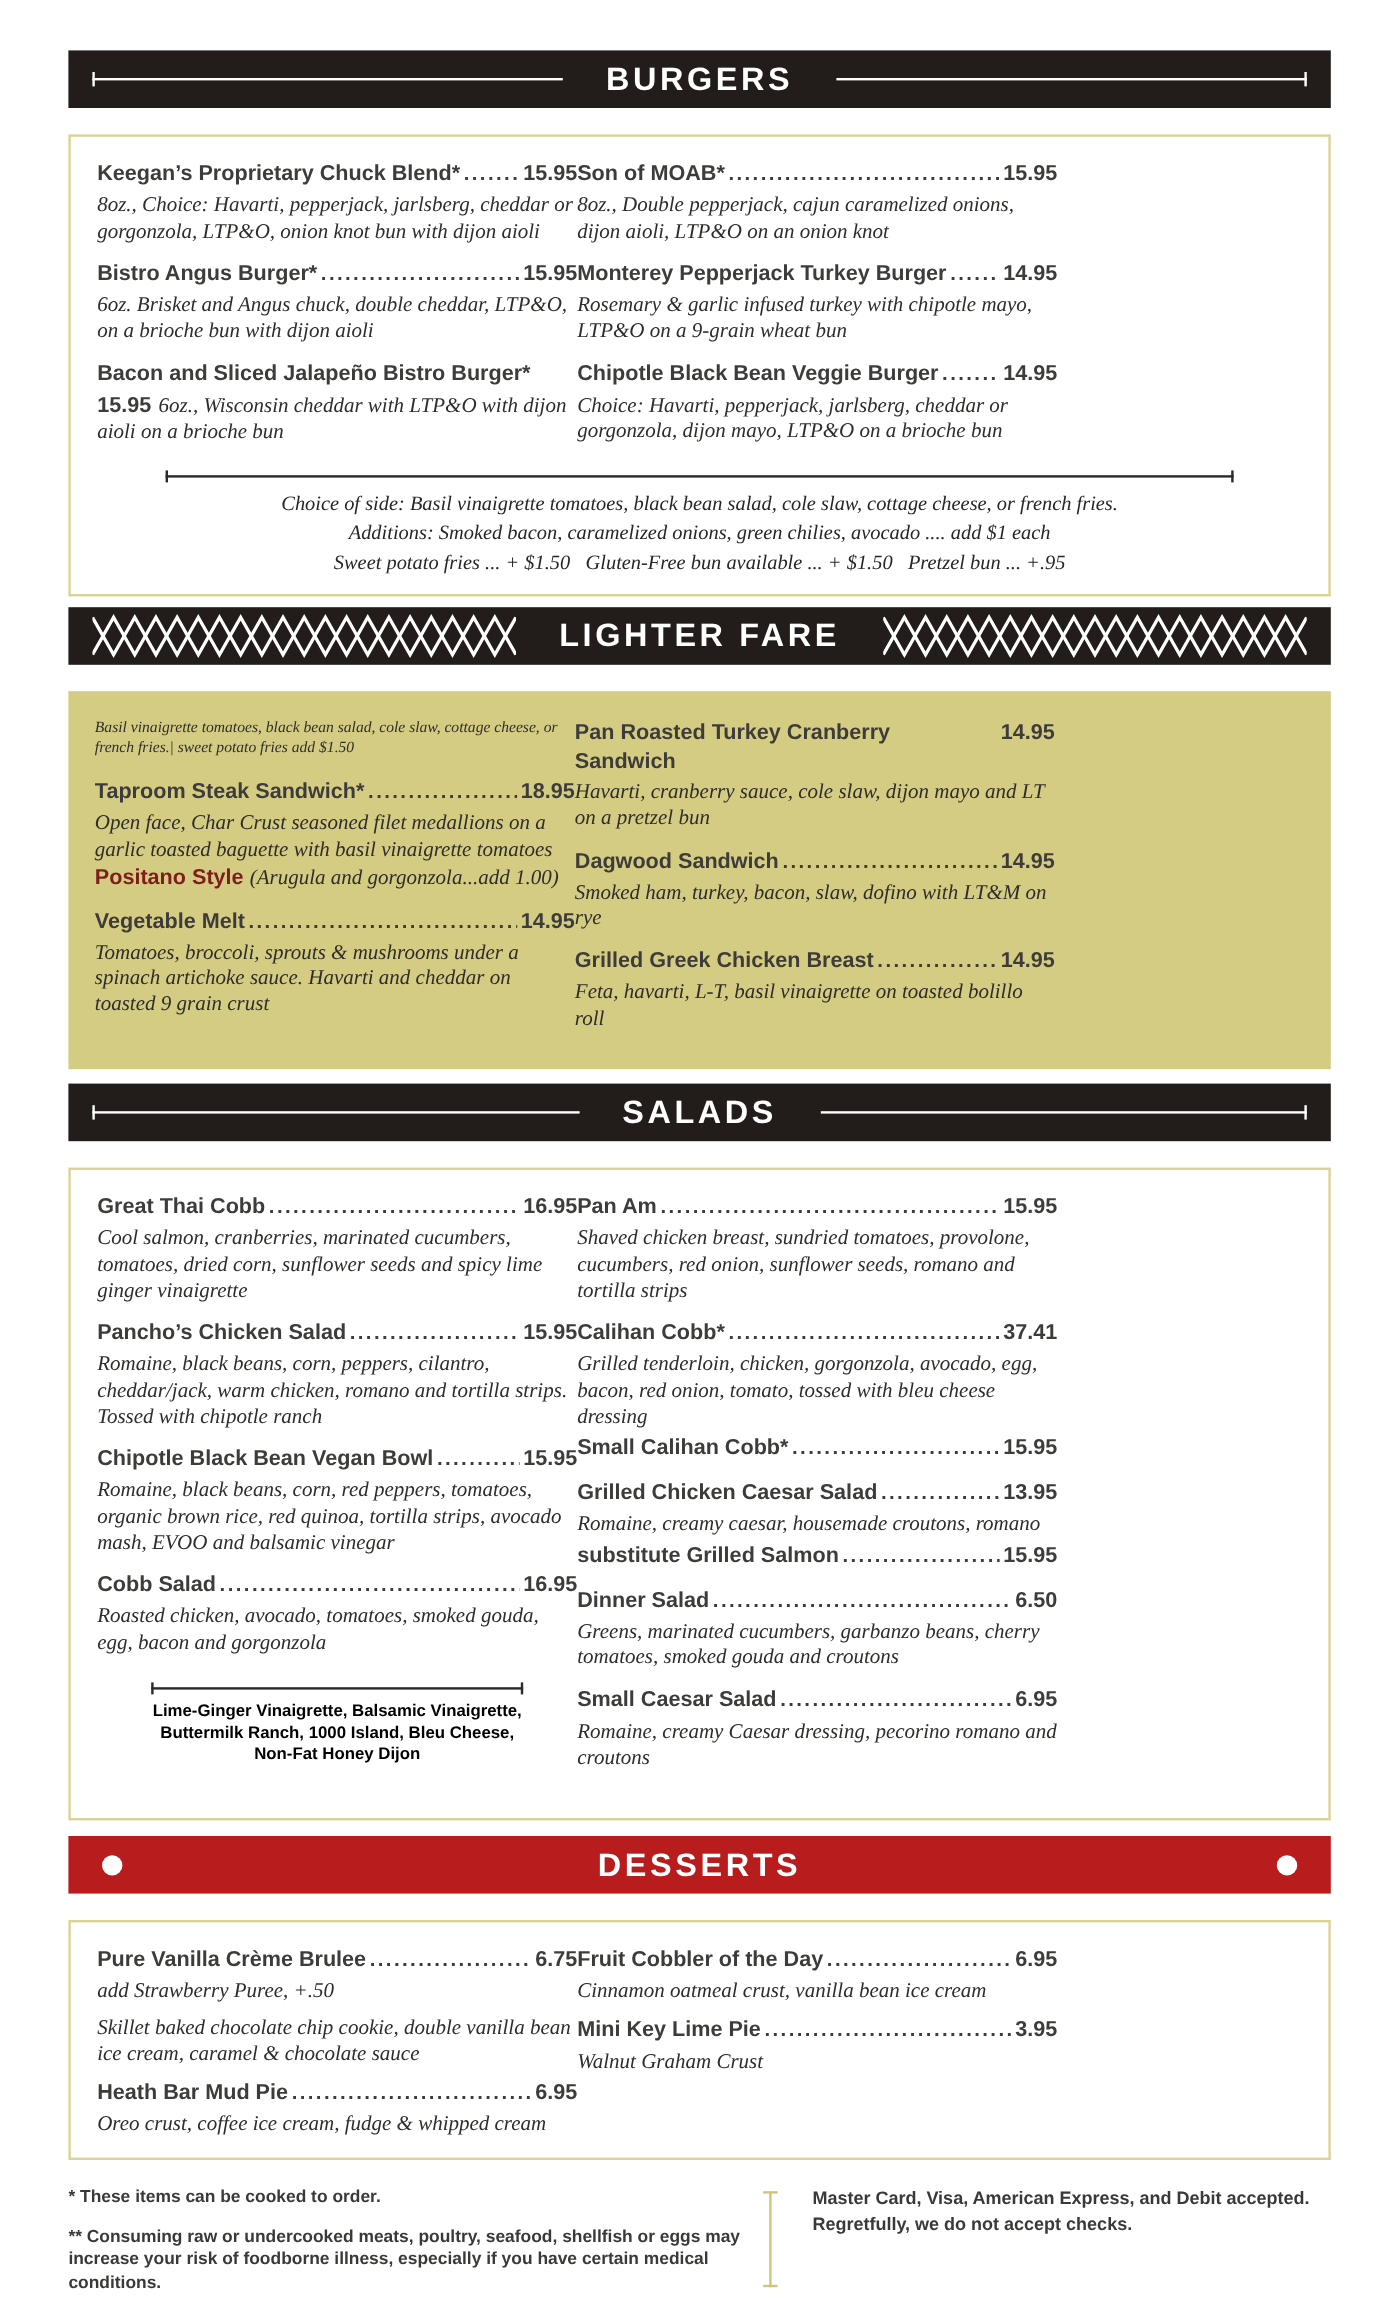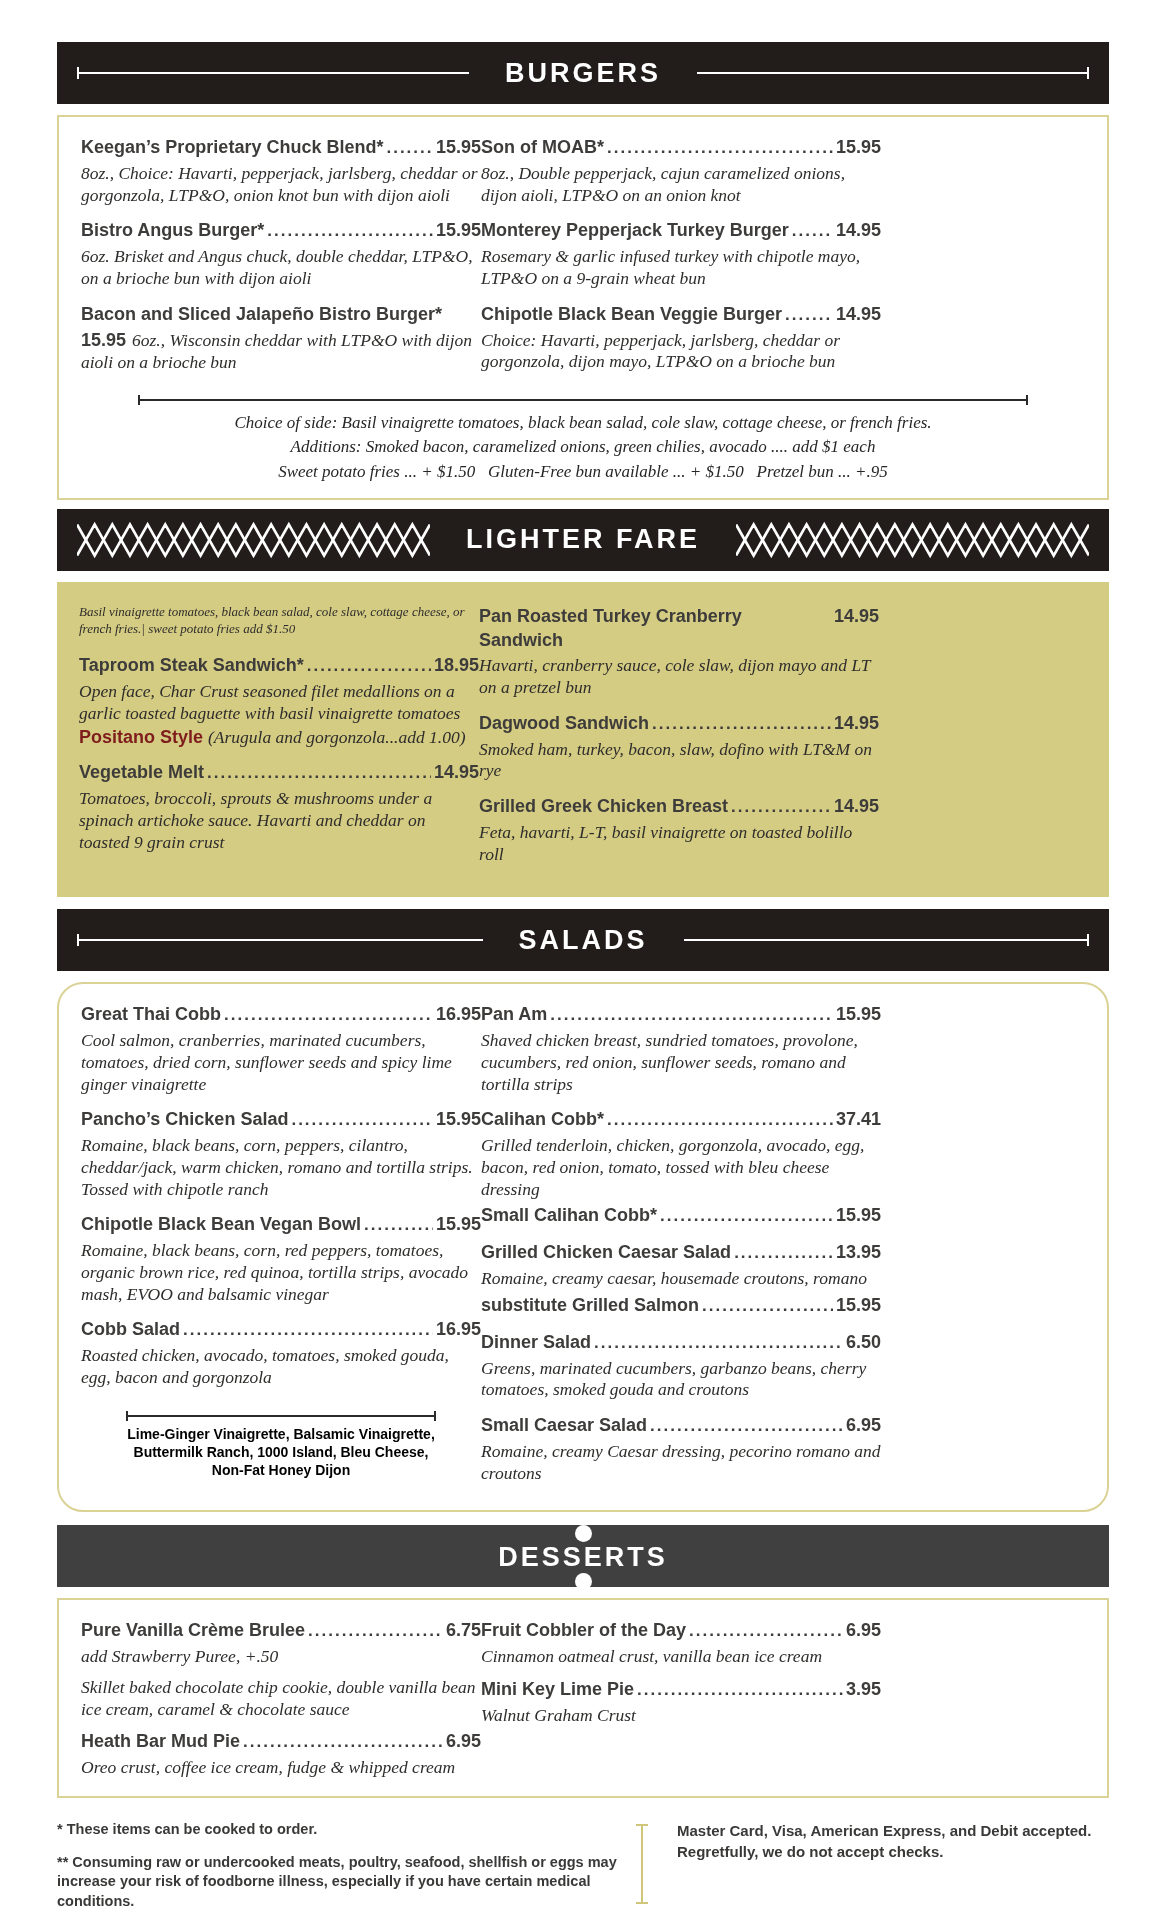--- a/index.html
+++ b/index.html
@@ -11,7 +11,7 @@
   }
 
   
-  .bar { height: 62px; display: flex; align-items: center; margin-bottom: 11px; }
+  .bar { height: 48px; display: flex; align-items: center; margin-bottom: 22px; }
   .bar.dark { background: #221d1a; padding: 0 20px; }
   .bar.khaki { background: #404040; padding: 0 28px; flex-direction: column; }
   .bar-title {

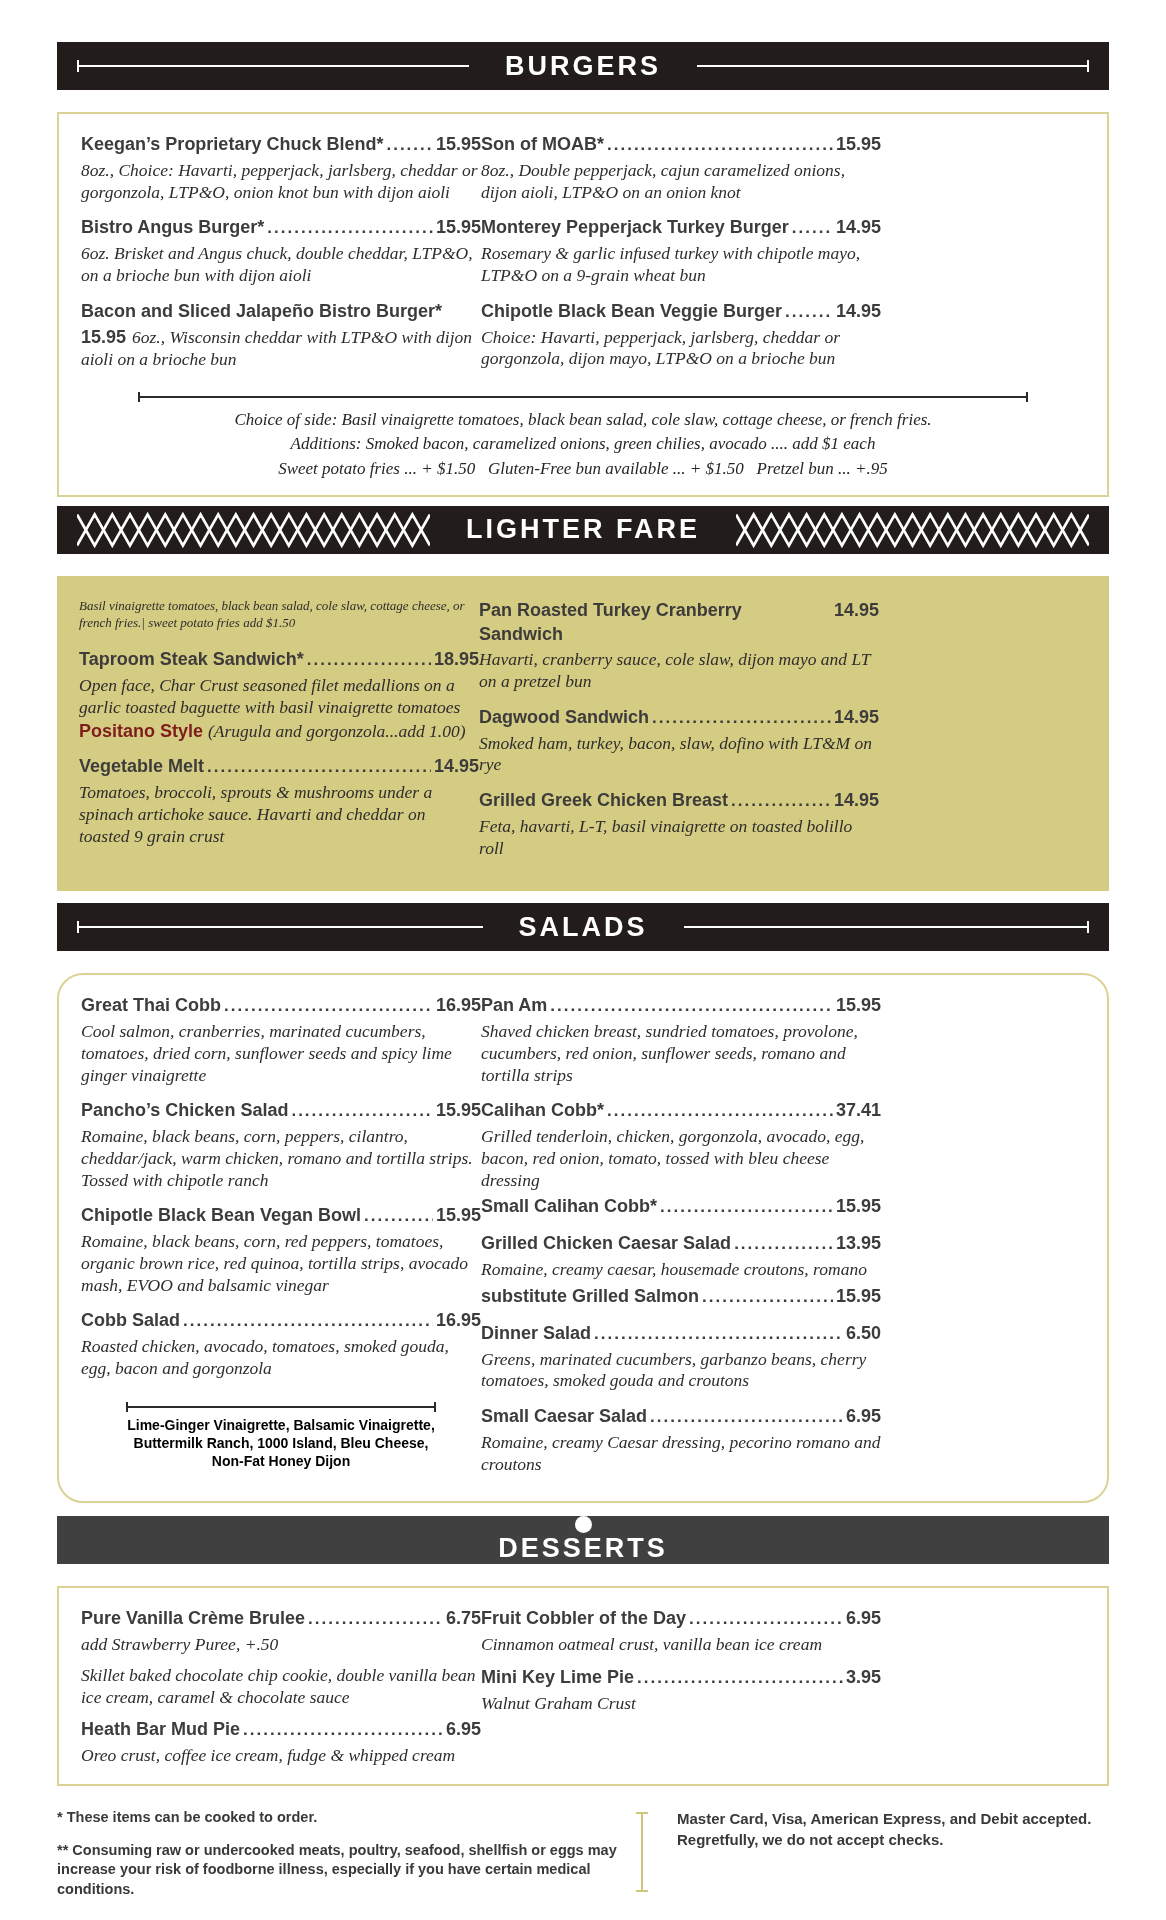--- a/index.html
+++ b/index.html
@@ -77,7 +77,7 @@
   .salad-foot .line { font-weight: bold; font-size: 14px; color: #000000; line-height: 1.3; }
 
   #burgers-box { margin-bottom: 9px; }
-  #salads-box { margin-bottom: 13px; padding-bottom: 6px; border-radius: 26px; }
+  #salads-box { margin-bottom: 13px; padding-bottom: 20px; }
   #desserts-box { margin-bottom: 10px; }
 
   

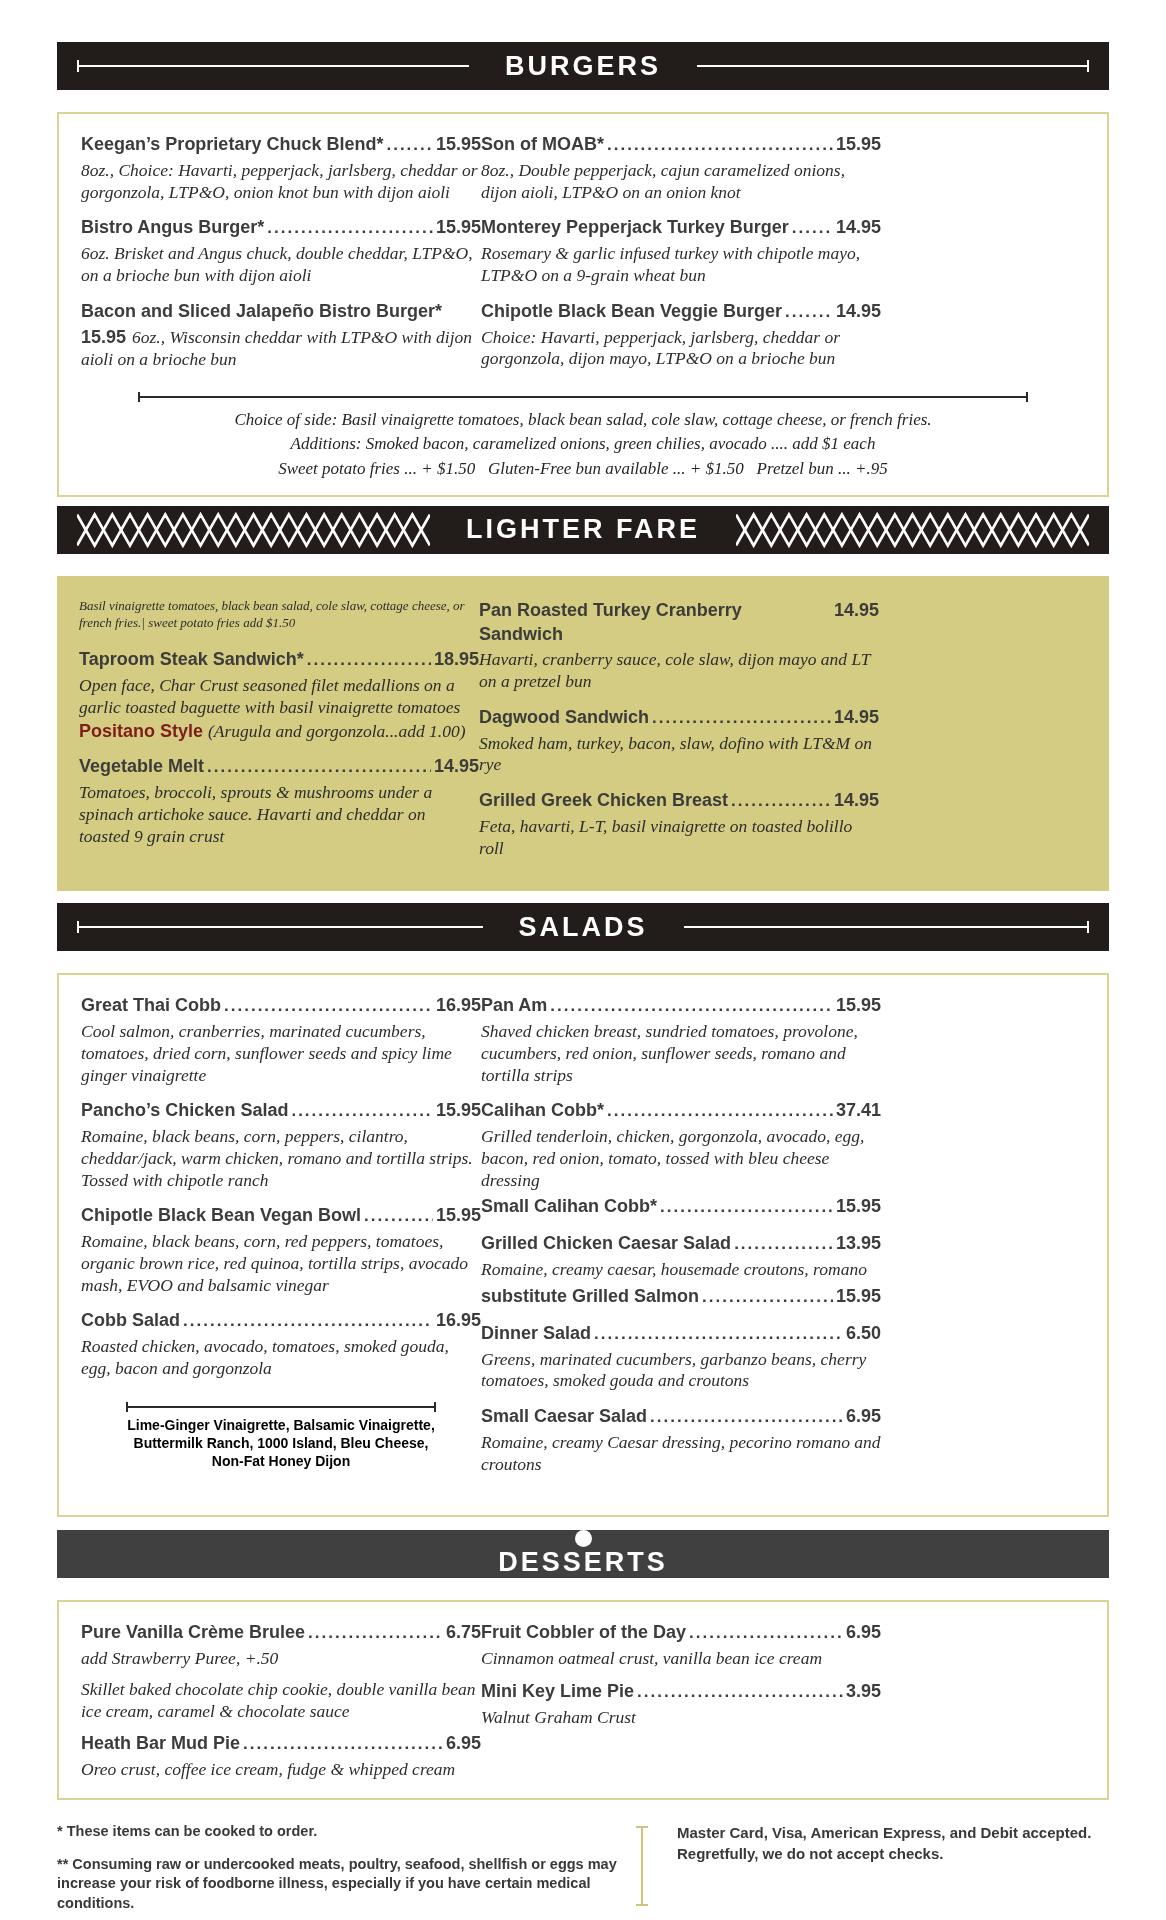--- a/index.html
+++ b/index.html
@@ -13,7 +13,7 @@
   
   .bar { height: 48px; display: flex; align-items: center; margin-bottom: 22px; }
   .bar.dark { background: #221d1a; padding: 0 20px; }
-  .bar.khaki { background: #404040; padding: 0 28px; flex-direction: column; }
+  .bar.khaki { background: #b91c1c; padding: 0 28px; }
   .bar-title {
     color: #fff; font-weight: bold; font-size: 27px; letter-spacing: 3px;
     margin: 0 36px; white-space: nowrap;

